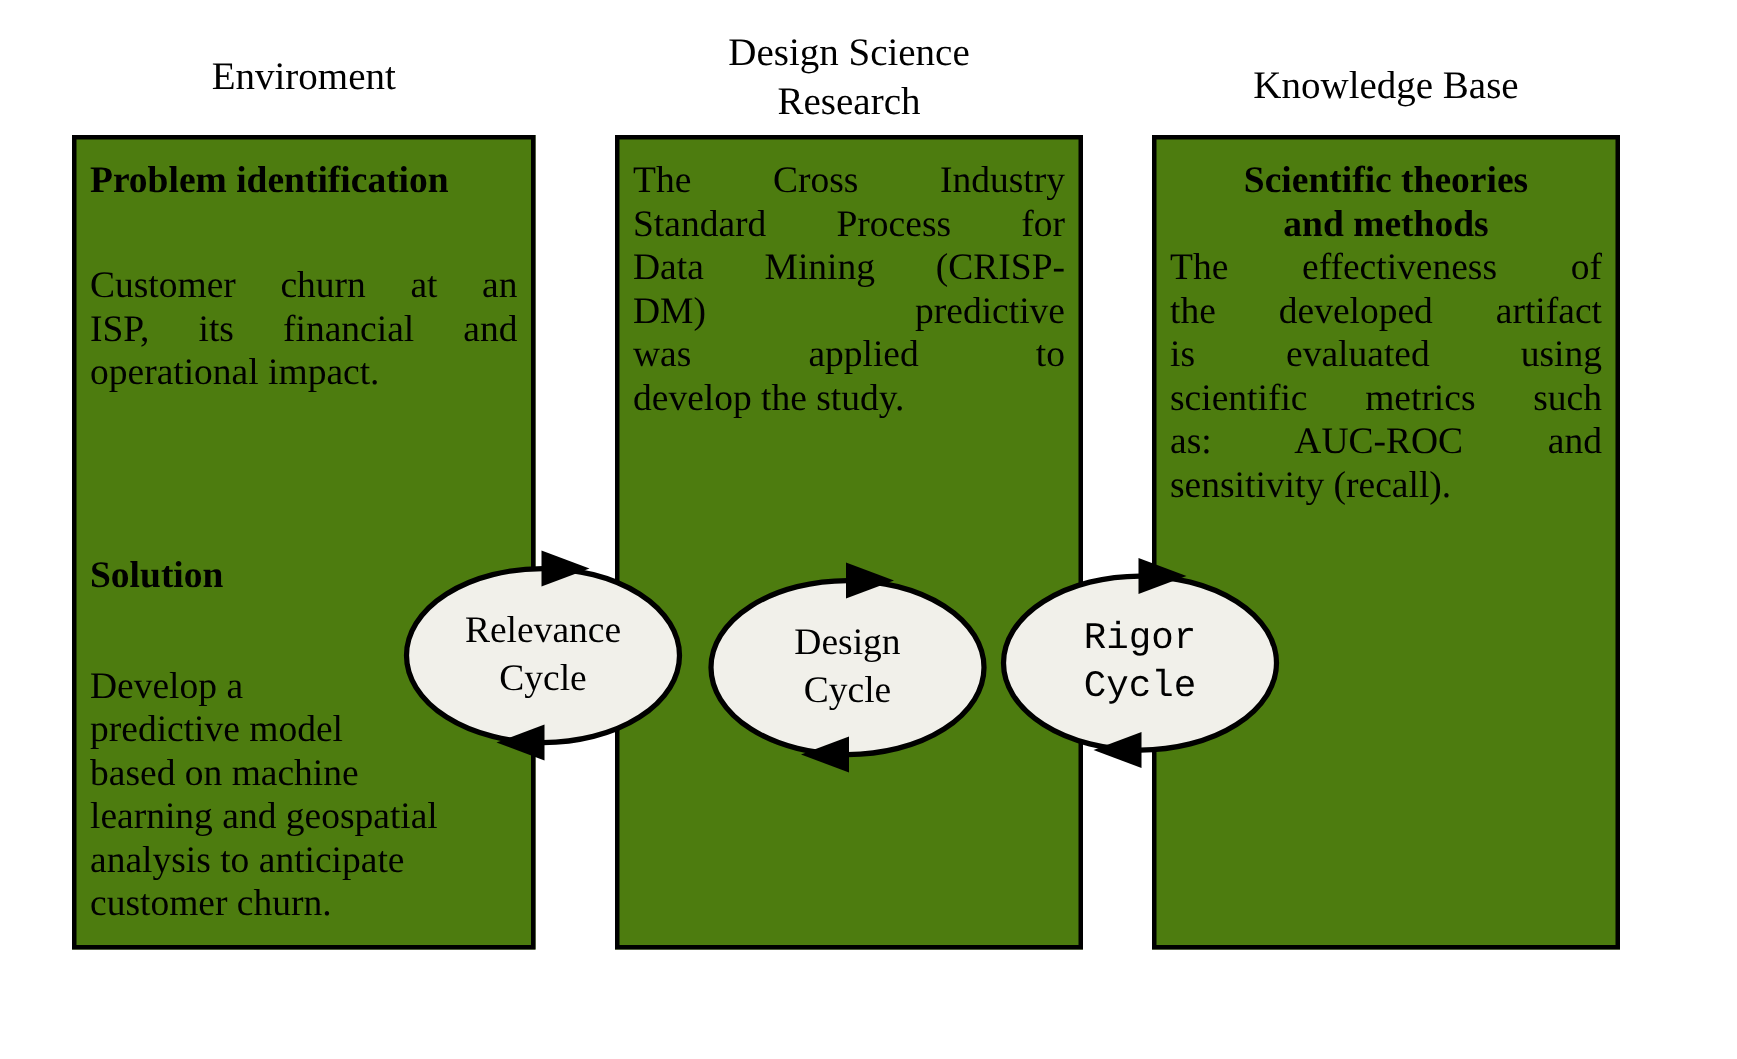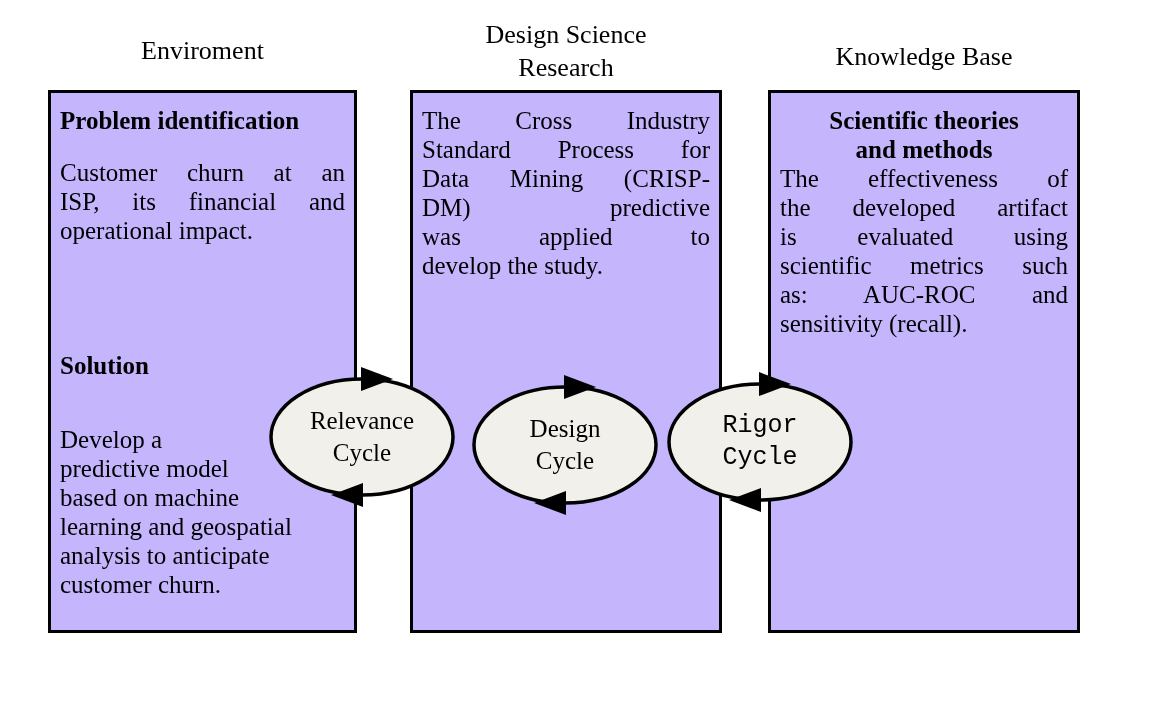--- a/index.html
+++ b/index.html
@@ -30,7 +30,7 @@
     top: 90px;
     height: 543px;
     border: 3px solid #000000;
-    background: #c4b5fd;
+    background: #4d7c0f;
     box-sizing: border-box;
     padding: 13px 9px 0 9px;
   }

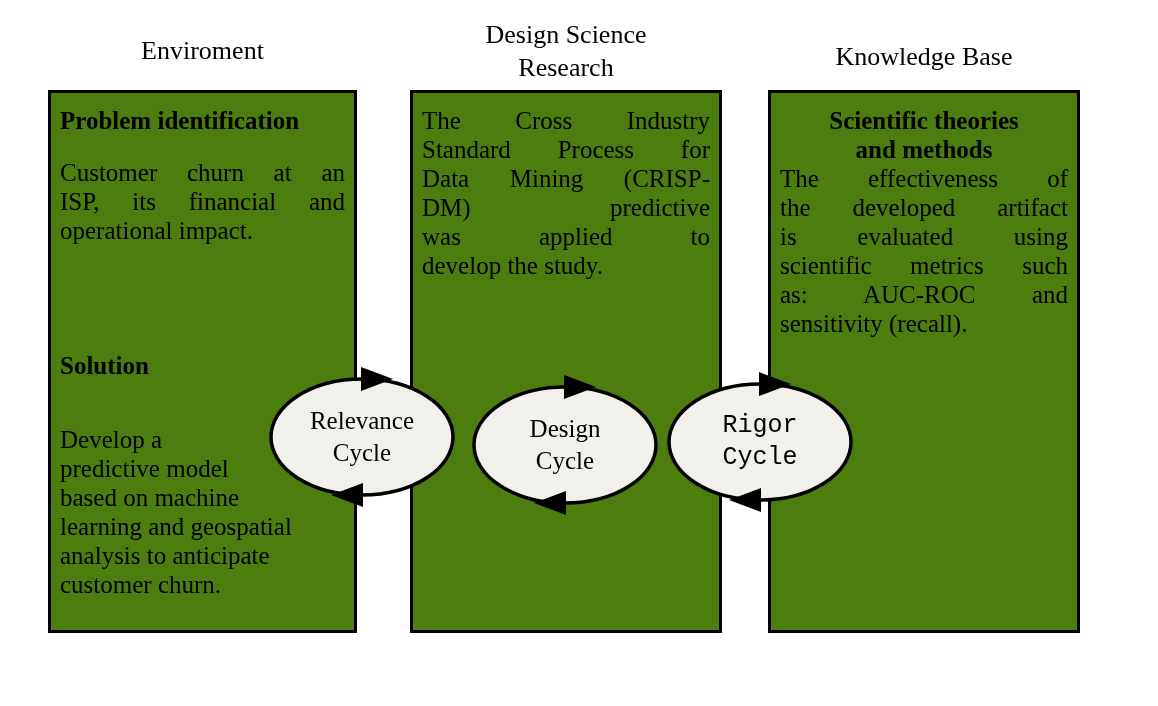--- a/index.html
+++ b/index.html
@@ -51,7 +51,7 @@
   .justify .jline:last-child { text-align-last: left; }
   .centerlines .jline { text-align: center; }
 
-  .env-problem   { margin-top: 23px; }
+  .env-problem   { margin-top: 41px; }
   .env-solution-header { margin-top: 106px; }
   .env-solution  { margin-top: 45px; }
   .dsr-body, .kb-body { }

